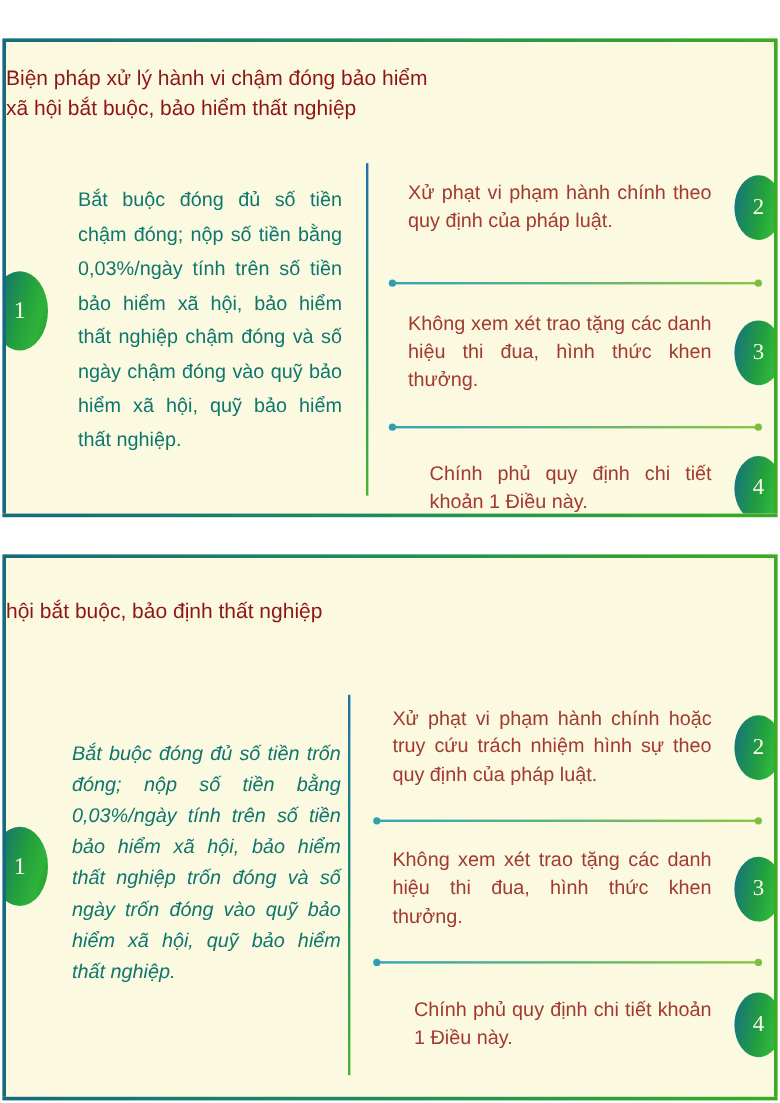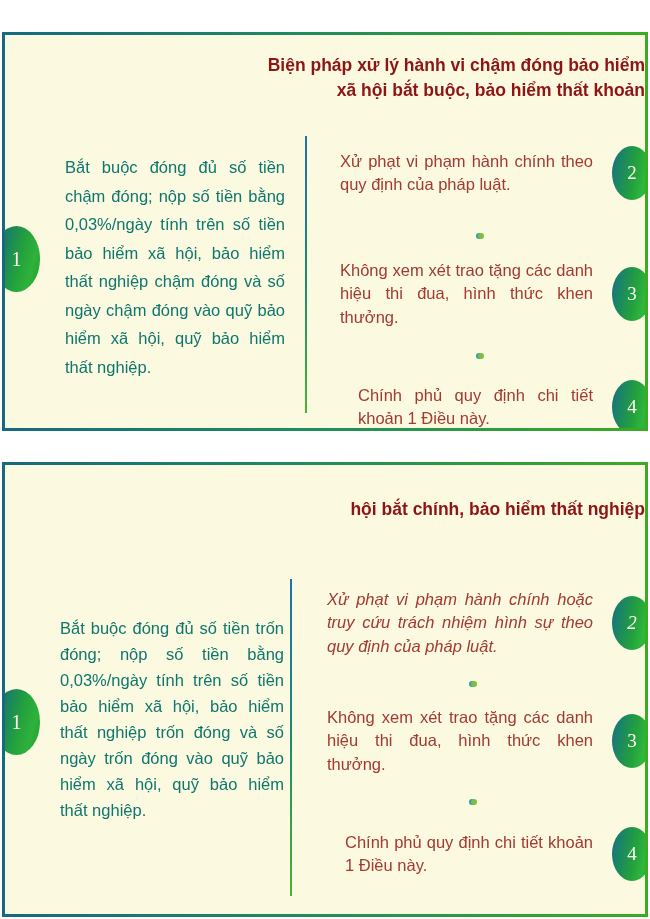--- a/index.html
+++ b/index.html
@@ -21,8 +21,8 @@
   .panel-b{top:462px;height:449px;}
 
   .panel-title{
-    color:#8E1515;font-weight:bold;font-size:17.5px;line-height:1.45;
-    text-align:right;
+    color:#8E1515;font-weight:normal;font-size:17.5px;line-height:1.45;
+    text-align:left;
   }
   .panel-a .panel-title{margin-top:18px;}
   .panel-b .panel-title{margin-top:32px;}

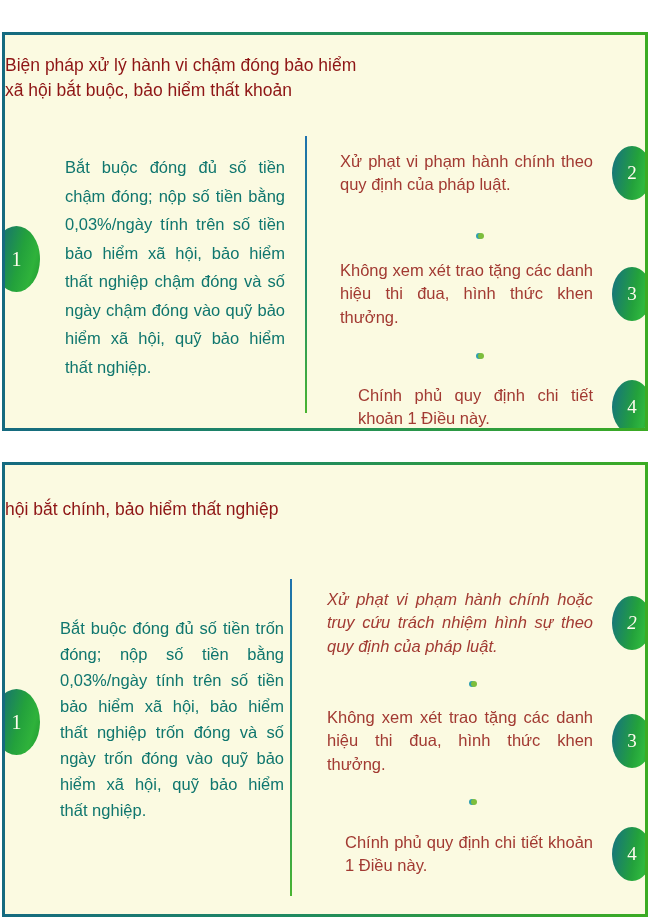--- a/index.html
+++ b/index.html
@@ -97,7 +97,7 @@
   <section class="panel panel-a">
     <h2 class="panel-title">
       <span>Biện pháp xử lý hành vi chậm đóng bảo hiểm</span>
-      <span>xã hội bắt buộc, bảo hiểm thất khoản</span>
+      <span>xã hội bắt buộc, bảo hiểm thất nghiệp</span>
     </h2>
 
     <div class="left-circle">

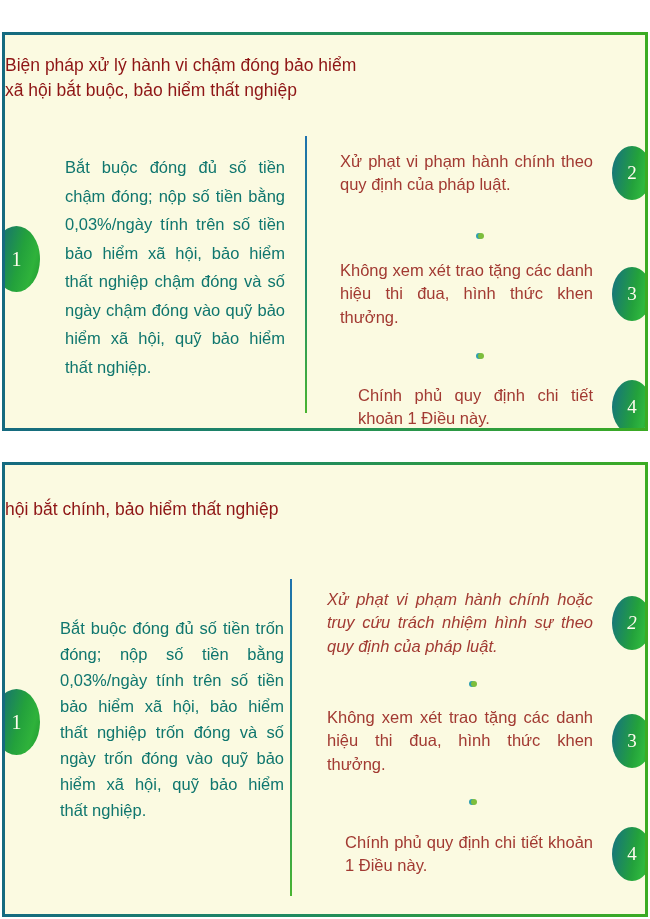--- a/index.html
+++ b/index.html
@@ -51,7 +51,7 @@
   .panel-b .v-divider{left:285px;top:114px;height:317px;}
 
   .right-col{
-    position:absolute;right:0;display:flex;flex-direction:column;align-items:center;
+    position:absolute;right:0;display:flex;flex-direction:column;
   }
   .panel-a .right-col{left:335px;top:92px;}
   .panel-b .right-col{left:322px;top:114px;}

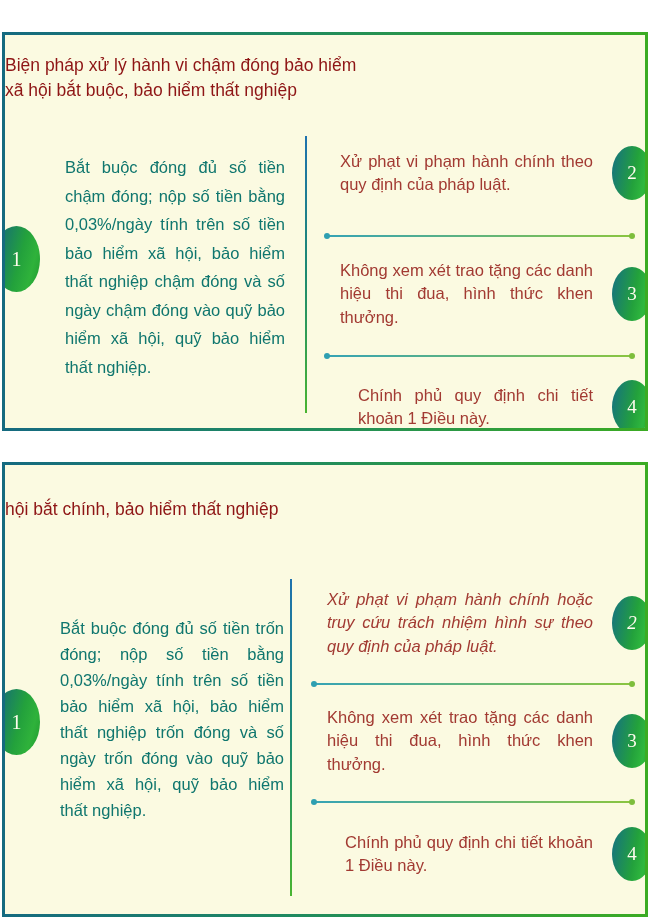--- a/index.html
+++ b/index.html
@@ -139,7 +139,7 @@
 
   <section class="panel panel-b">
     <h2 class="panel-title">
-      <span>hội bắt chính, bảo hiểm thất nghiệp</span>
+      <span>hội bắt buộc, bảo định thất nghiệp</span>
     </h2>
 
     <div class="left-circle">

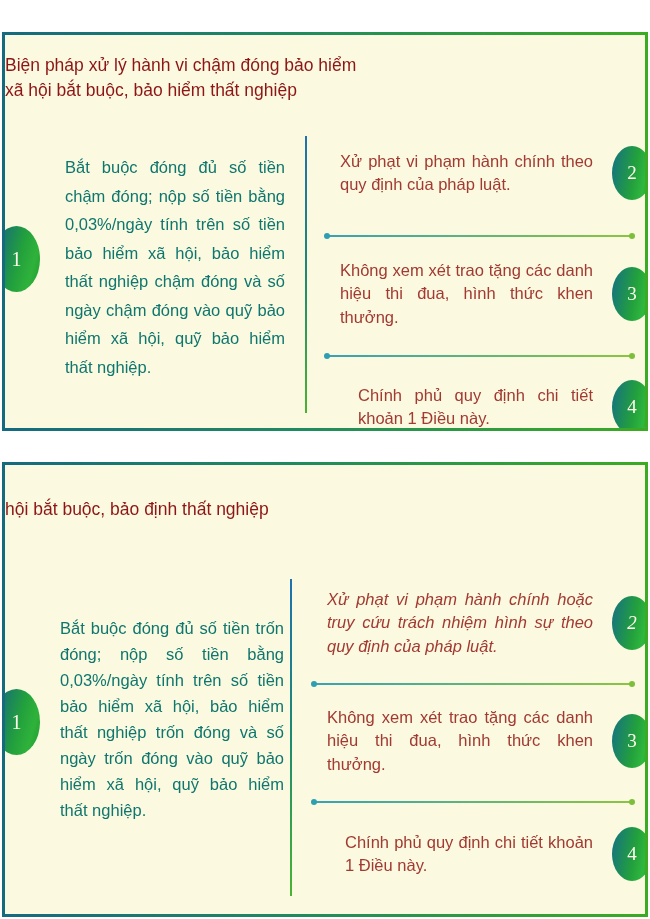--- a/index.html
+++ b/index.html
@@ -62,7 +62,7 @@
   .panel-a .r-item-0{min-height:92px;}
   .panel-a .r-item-1{min-height:90px;}
   .panel-a .r-item-2{min-height:76px;}
-  .panel-b .r-item-0{min-height:88px;font-style:italic;}
+  .panel-b .r-item-0{min-height:88px;}
   .panel-b .r-item-1{min-height:88px;}
   .panel-b .r-item-2{min-height:78px;}
 

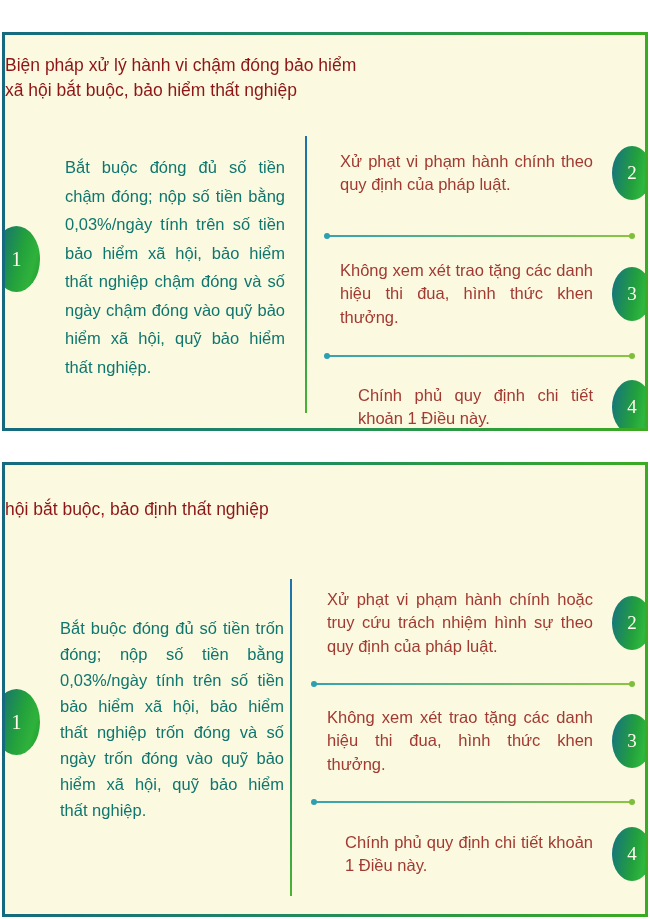--- a/index.html
+++ b/index.html
@@ -41,7 +41,7 @@
     position:absolute;color:#0f766e;font-size:16.5px;text-align:justify;
   }
   .panel-a .left-text{left:60px;width:220px;top:118px;line-height:28.5px;}
-  .panel-b .left-text{left:55px;width:224px;top:150px;line-height:26px;}
+  .panel-b .left-text{left:55px;width:224px;top:150px;line-height:26px;font-style:italic;}
 
   .v-divider{
     position:absolute;width:2px;

